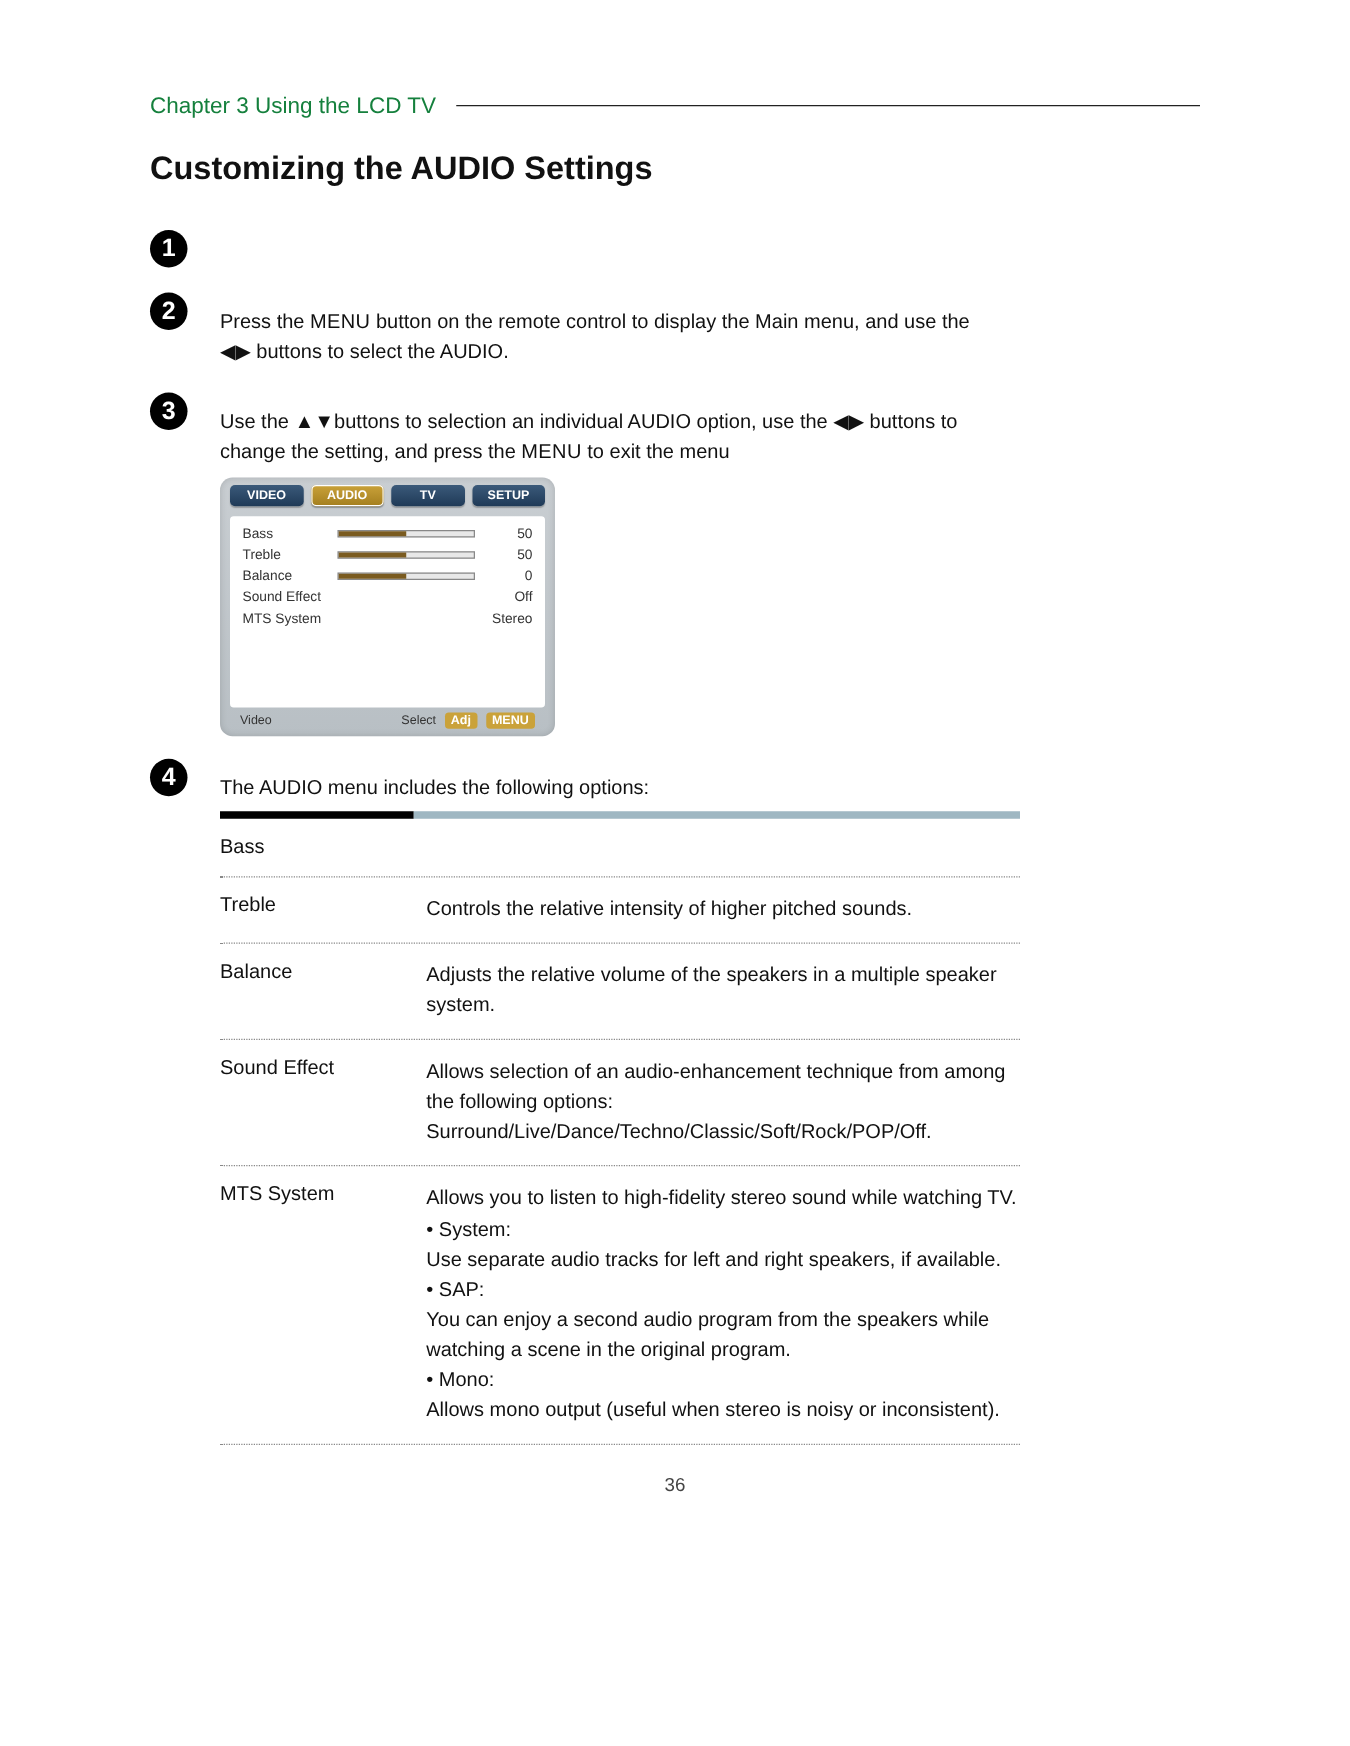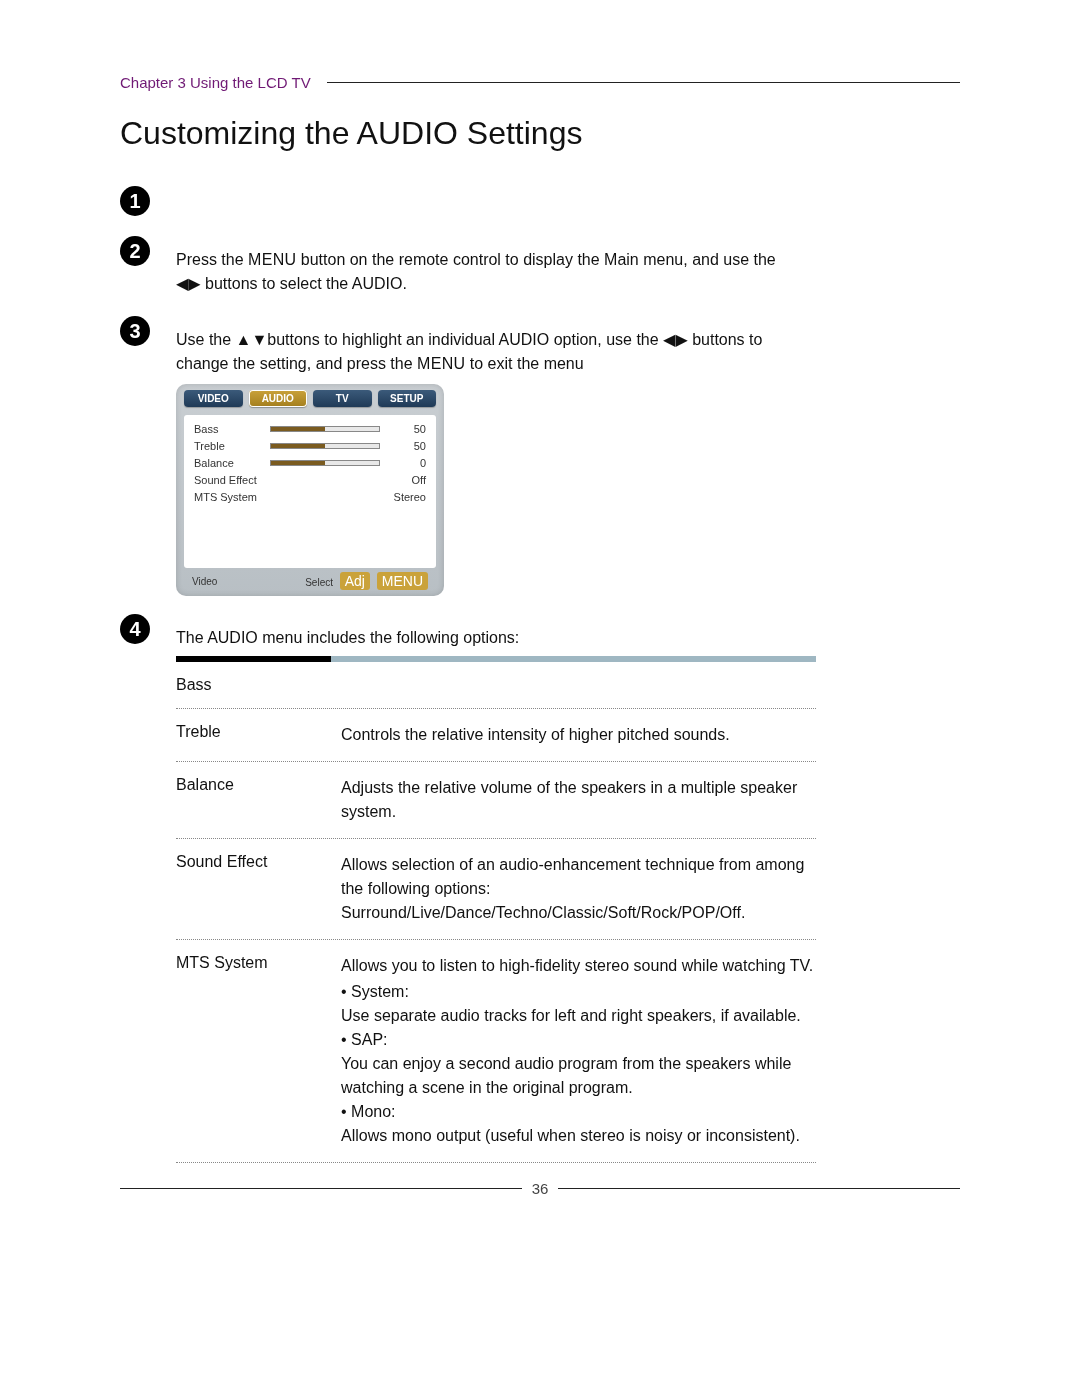--- a/index.html
+++ b/index.html
@@ -4,7 +4,7 @@
 <style>
   html,body{margin:0;padding:0;background:#fff;font-family:Arial,Helvetica,sans-serif;color:#111;}
   .page{width:1080px;height:1397px;box-sizing:border-box;padding:74px 120px 60px 120px;position:relative;}
-  .hdr{font-size:15px;color:#701a75;display:flex;align-items:center;margin-bottom:24px;text-align:right;}
+  .hdr{font-size:18px;color:#15803d;display:flex;align-items:center;margin-bottom:24px;text-align:right;}
   .hdr-rule{flex:1;height:1px;background:#222;margin-left:16px;}
   .title{font-size:32px;font-weight:normal;margin:12px 0 34px 0;}
   .steps{margin-left:0;}

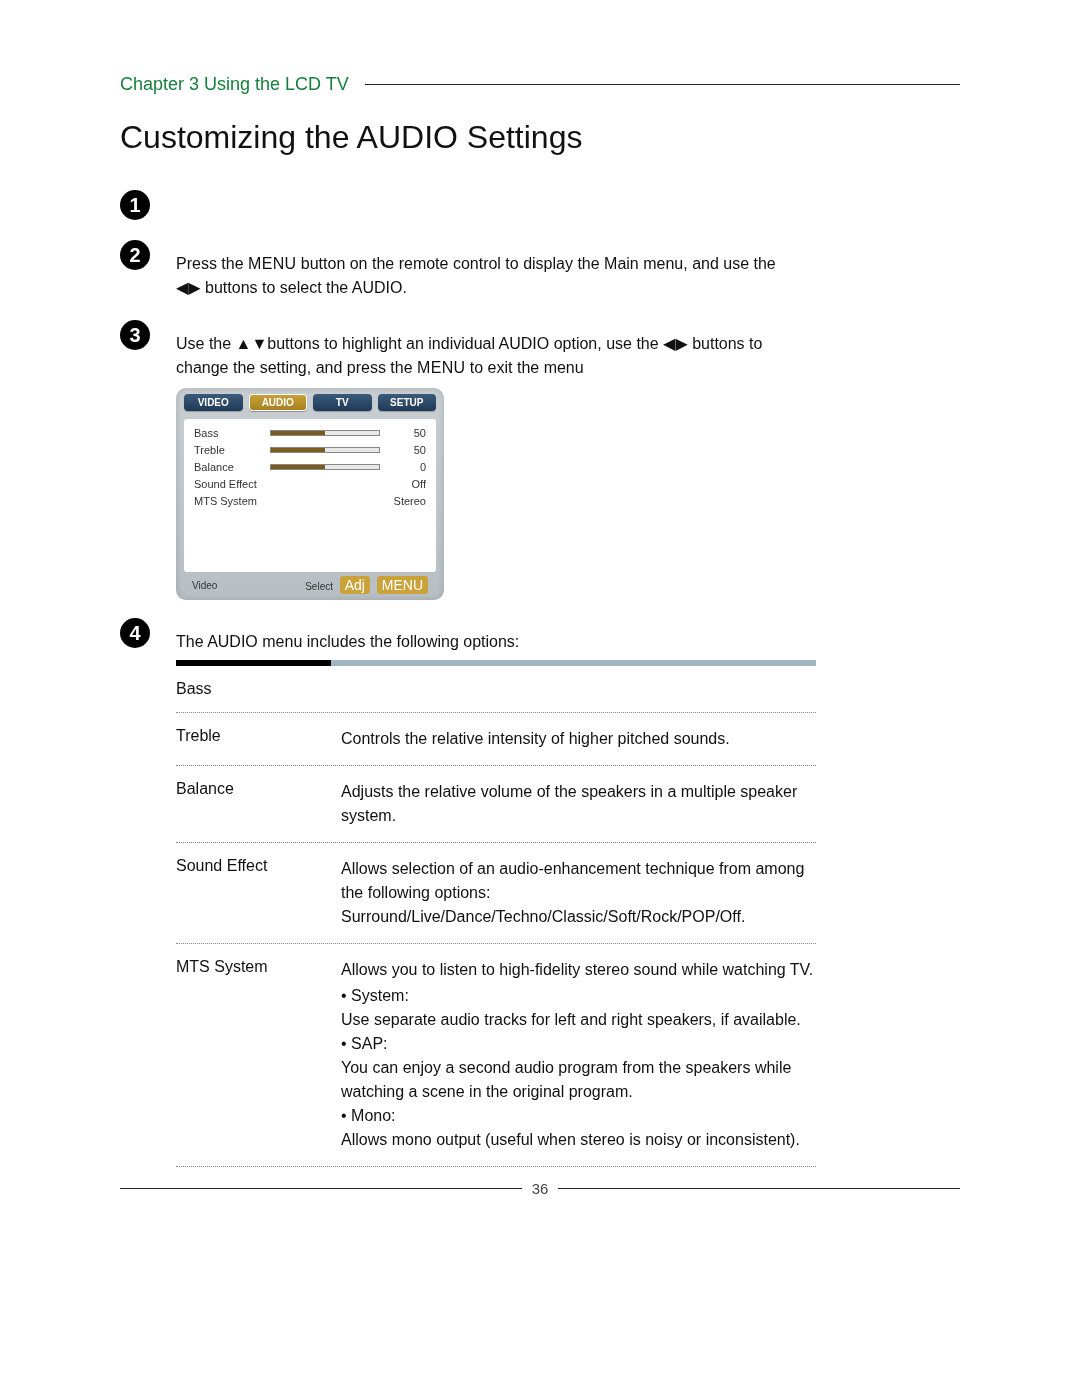--- a/index.html
+++ b/index.html
@@ -6,7 +6,7 @@
   .page{width:1080px;height:1397px;box-sizing:border-box;padding:74px 120px 60px 120px;position:relative;}
   .hdr{font-size:18px;color:#15803d;display:flex;align-items:center;margin-bottom:24px;text-align:right;}
   .hdr-rule{flex:1;height:1px;background:#222;margin-left:16px;}
-  .title{font-size:32px;font-weight:normal;margin:12px 0 34px 0;}
+  .title{font-size:26px;font-weight:bold;margin:12px 0 34px 0;}
   .steps{margin-left:0;}
   .step{display:flex;align-items:flex-start;margin-bottom:20px;}
   .numcircle{width:30px;height:30px;border-radius:50%;background:#000;color:#fff;display:flex;align-items:center;justify-content:center;font-size:20px;font-weight:bold;margin-right:26px;flex:0 0 30px;}

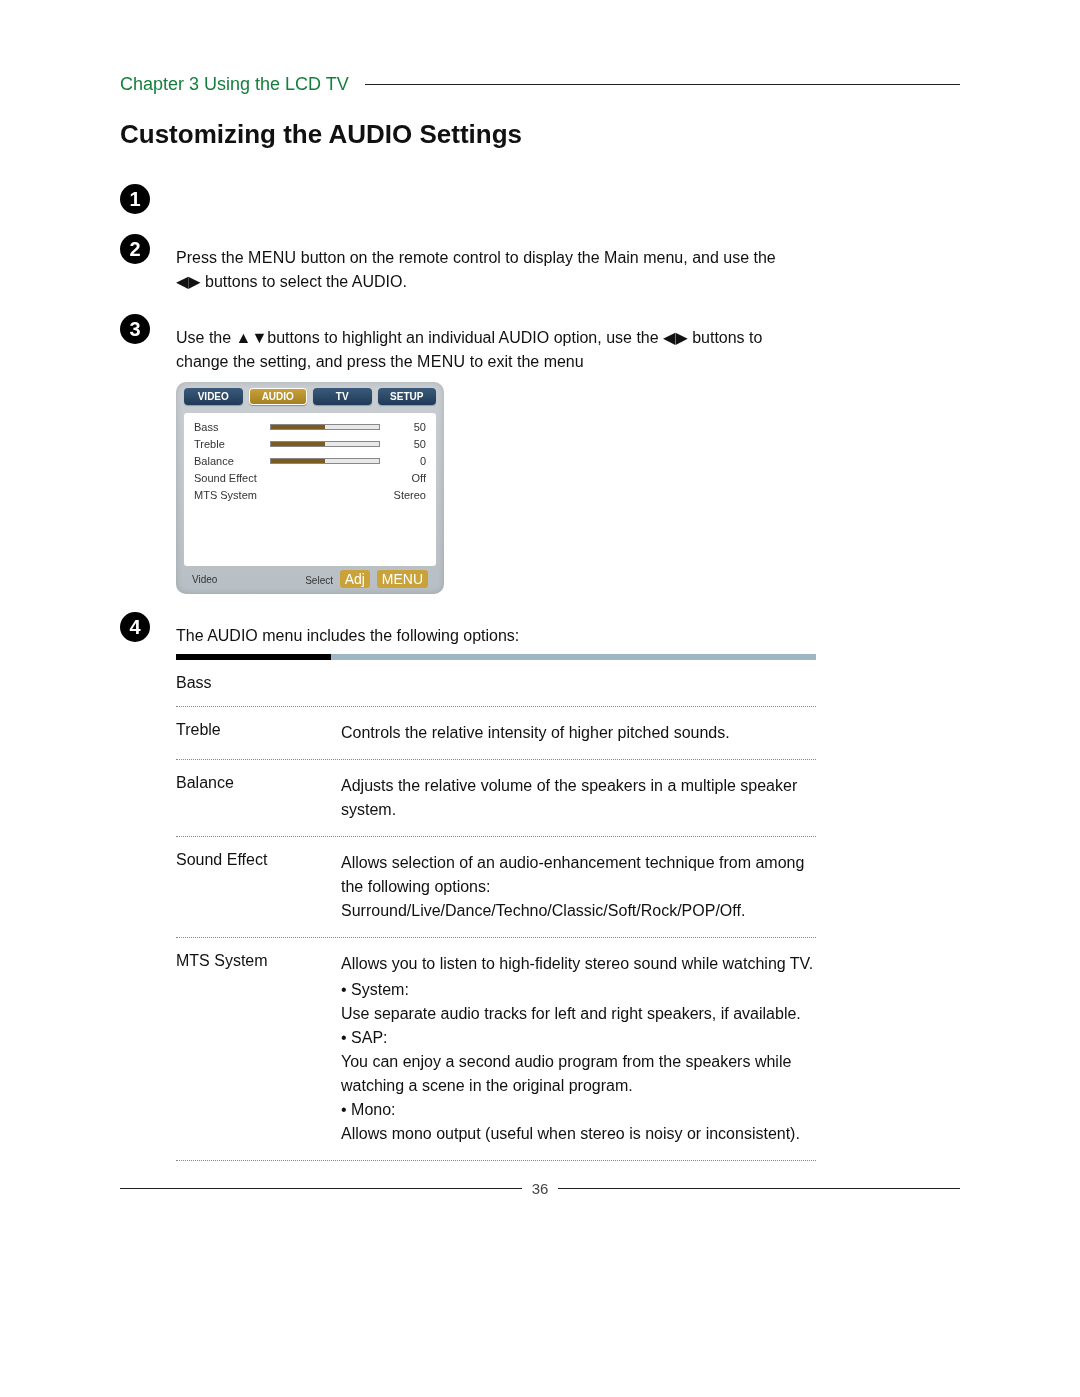--- a/index.html
+++ b/index.html
@@ -69,7 +69,7 @@
     <div class="step" style="margin-bottom:8px;">
       <div class="numcircle">3</div>
       <div class="stext">
-        <span>Use the </span><span class="arrows">▲▼</span><span>buttons to highlight an individual AUDIO option, use the </span><span class="arrows">◀▶</span><span> buttons to change the setting, and press the </span><span class="menu-key">MENU</span><span> to exit the menu</span>
+        <span>Use the </span><span class="arrows">▲▼</span><span>buttons to selection an individual AUDIO option, use the </span><span class="arrows">◀▶</span><span> buttons to change the setting, and press the </span><span class="menu-key">MENU</span><span> to exit the menu</span>
       </div>
     </div>
 

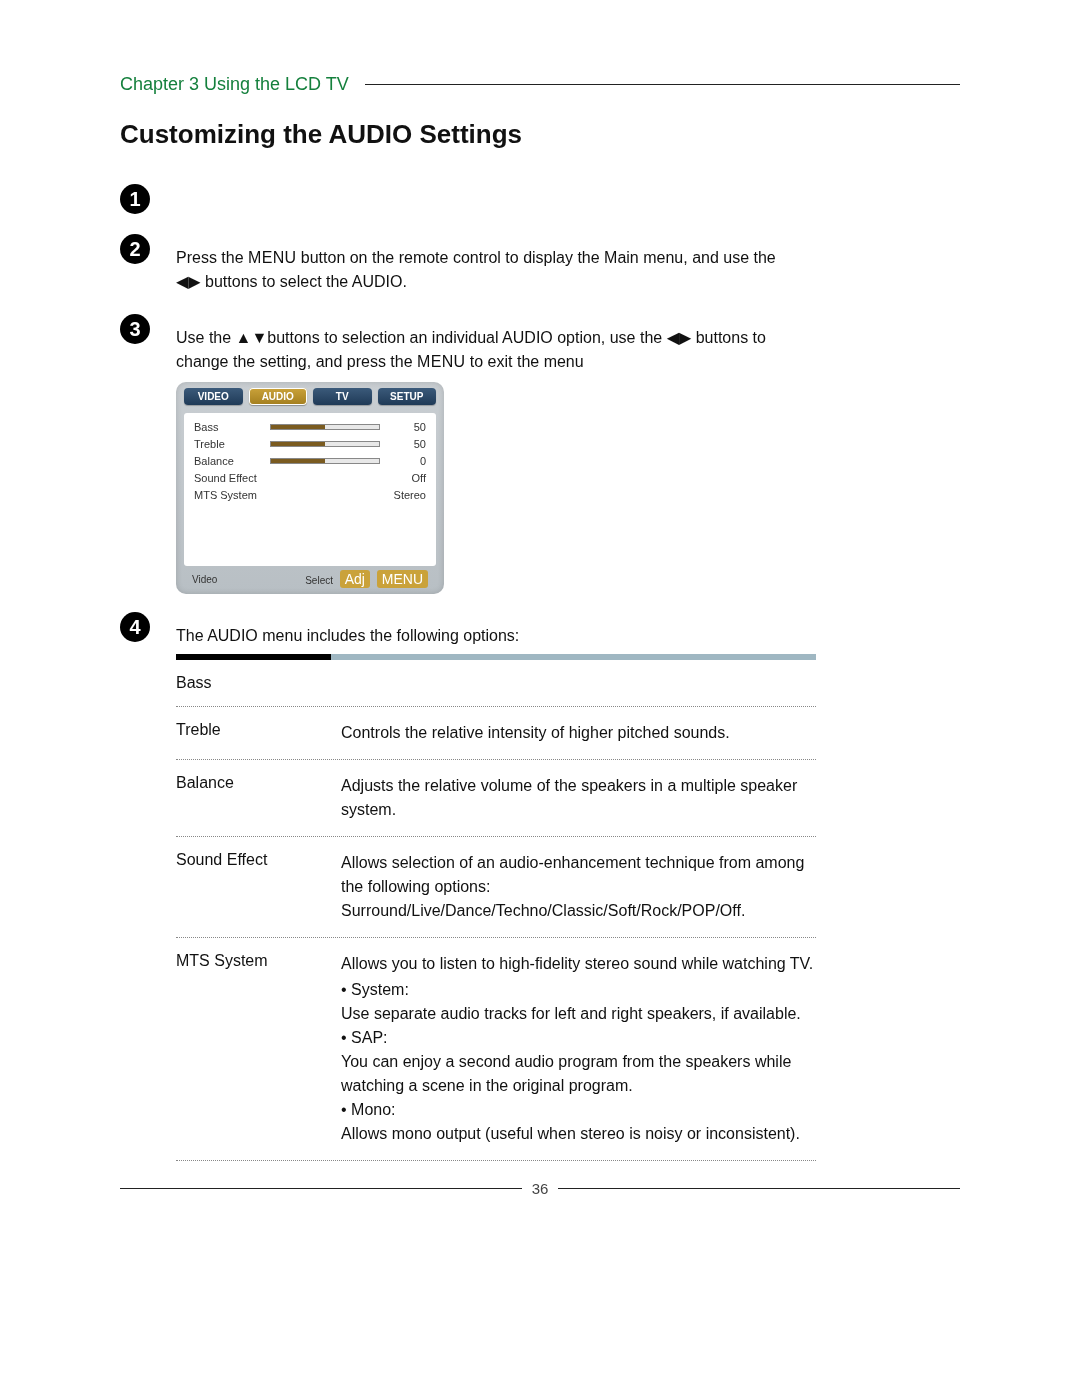--- a/index.html
+++ b/index.html
@@ -26,7 +26,7 @@
   .oslider>span{position:absolute;top:0;bottom:0;left:0;background:#7a5b20;}
   .oval{width:40px;text-align:right;}
   .osd-foot{display:flex;align-items:center;justify-content:space-between;padding:4px 8px 6px 8px;font-size:10px;color:#333;}
-  .fbtn{display:inline-block;background:#caa23a;color:#fff;border-radius:3px;padding:1px 5px;font-size:14px;margin-left:4px;}
+  .fbtn{display:inline-block;background:#caa23a;color:#fff;border-radius:3px;padding:1px 5px;font-size:10px;margin-left:4px;font-weight:bold;}
   
   .opt-hdr{height:6px;display:flex;margin:6px 0 0 56px;width:640px;}
   .opt-hdr .a{width:155px;background:#000;}

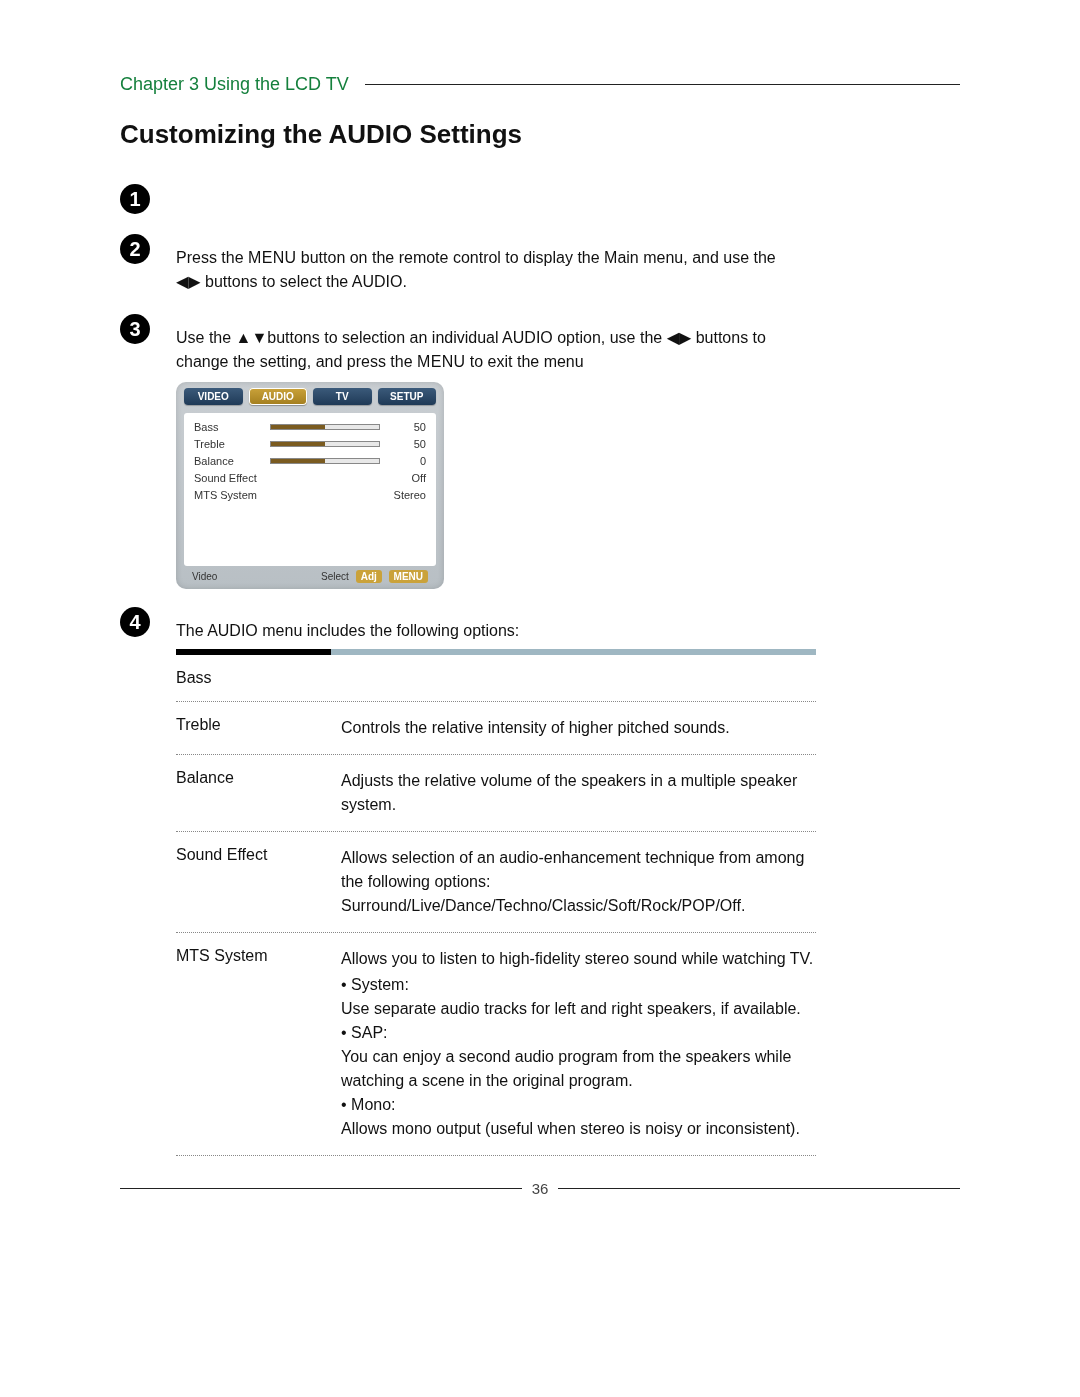--- a/index.html
+++ b/index.html
@@ -36,7 +36,7 @@
   .opt-name{width:155px;padding-right:10px;}
   .opt-desc{flex:1;line-height:1.5;}
   
-  .pgfoot{position:absolute;left:120px;right:120px;bottom:200px;display:flex;align-items:center;font-size:15px;color:#444;}
+  .pgfoot{position:absolute;left:120px;right:120px;bottom:200px;display:flex;align-items:center;font-size:15px;color:#444;flex-direction:column;}
   .pgfoot .r{flex:1;height:1px;background:#222;}
   .pgfoot .n{padding:0 10px;}
 </style>

